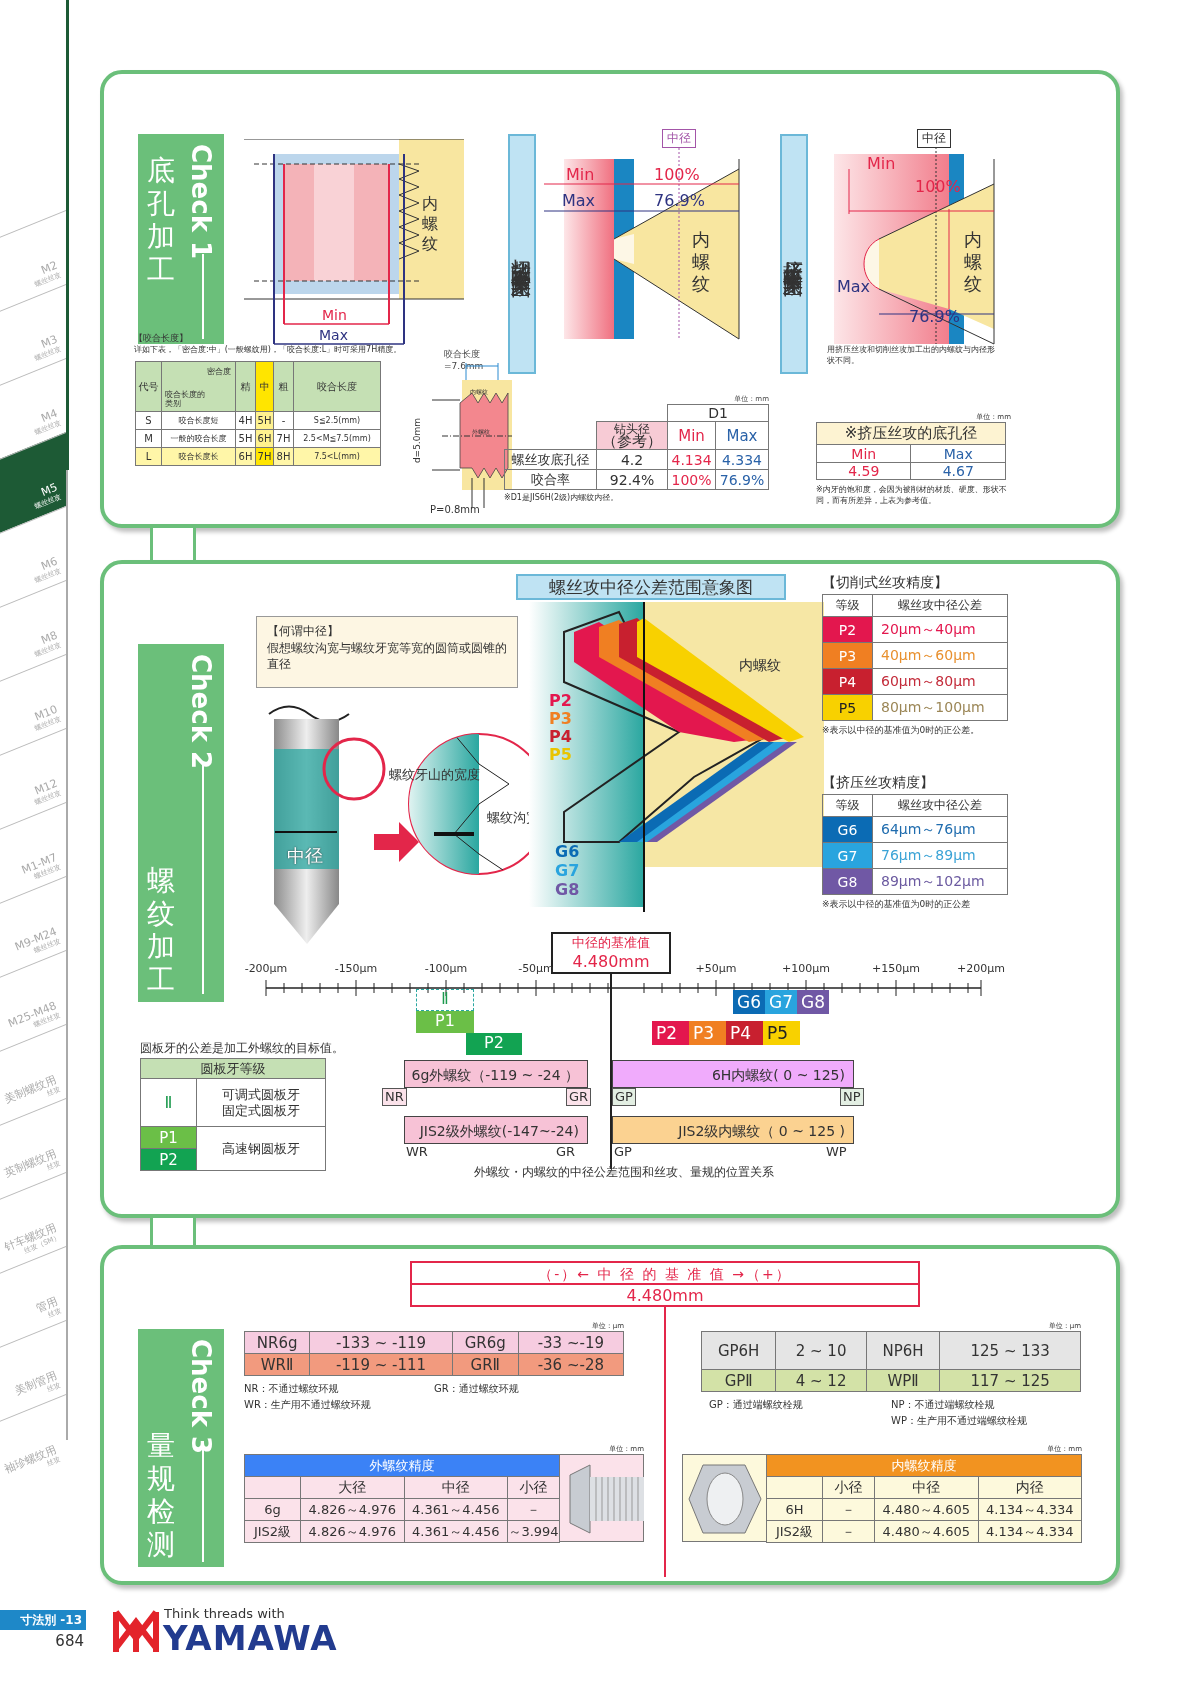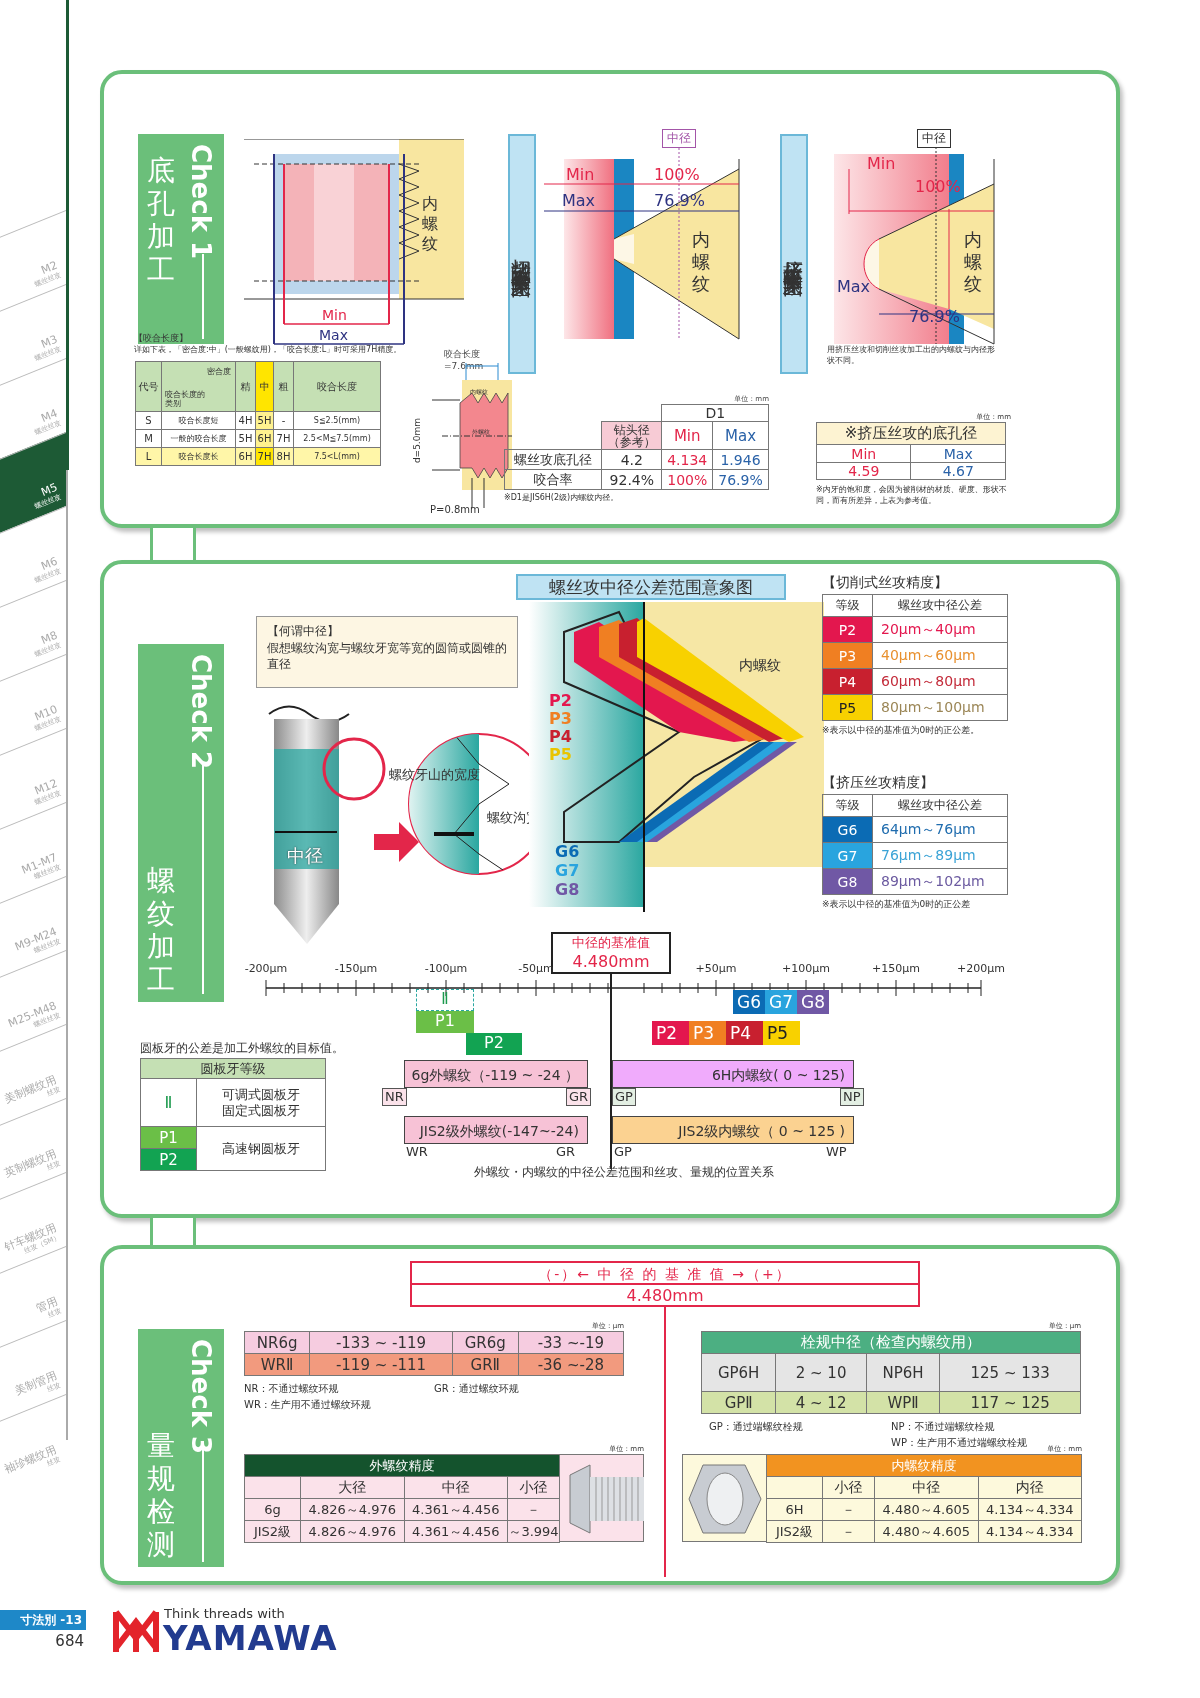--- a/index.html
+++ b/index.html
@@ -256,7 +256,7 @@
           </tr>
       <tr style="height:28px">
             <td style="border:none;border-right:1px solid #777"></td>
-            <td style="background:#f7cbd5;font-size:12px;line-height:12px"><span>钻头径</span><br><span style="font-size:12px">（参考）</span></td>
+            <td style="background:#f7cbd5;font-size:12px;line-height:12px"><span>钻头径</span><br><span style="font-size:15px">（参考）</span></td>
             <td class="redt" style="font-size:15px">Min</td>
             <td class="bluet" style="font-size:15px">Max</td>
           </tr>

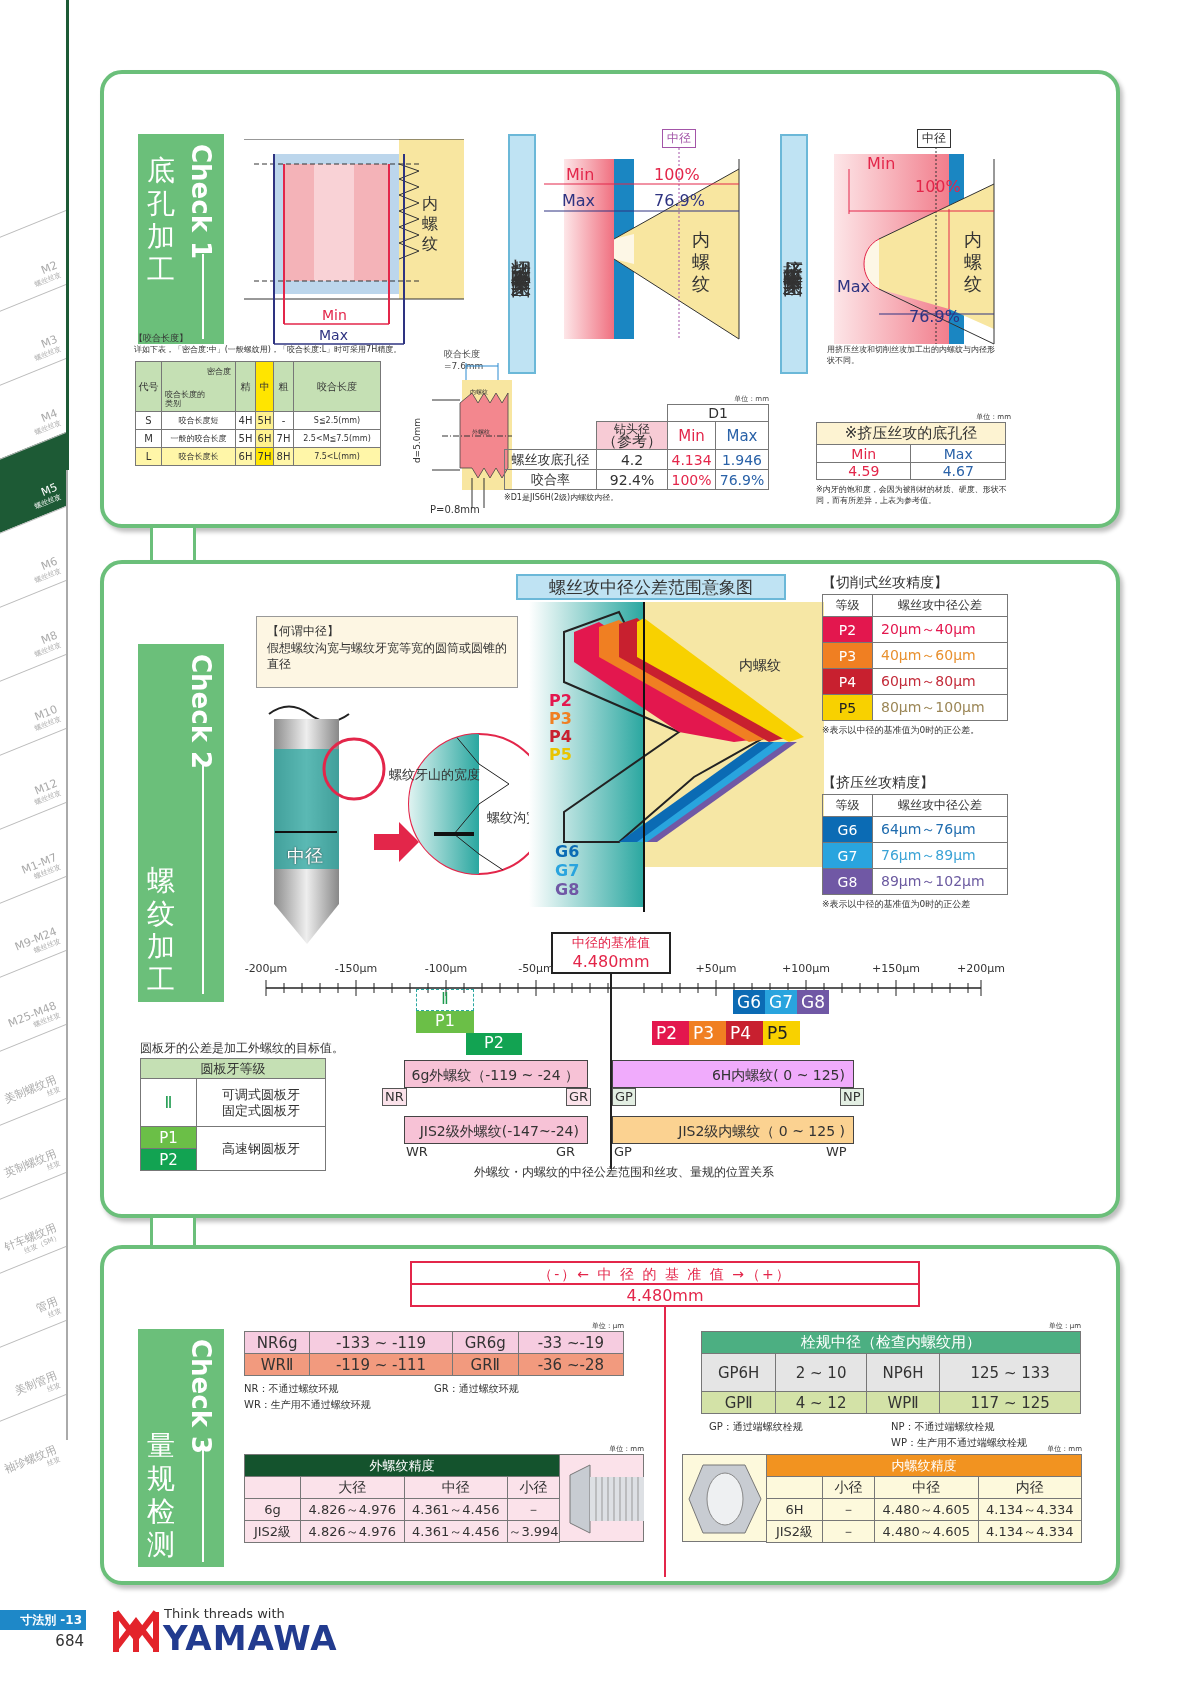--- a/index.html
+++ b/index.html
@@ -264,7 +264,7 @@
             <td style="font-size:13px">螺丝攻底孔径</td>
             <td>4.2</td>
             <td class="redt">4.134</td>
-            <td class="bluet">1.946</td>
+            <td class="bluet">4.334</td>
           </tr>
       <tr style="height:20px">
             <td style="font-size:13px">咬合率</td>

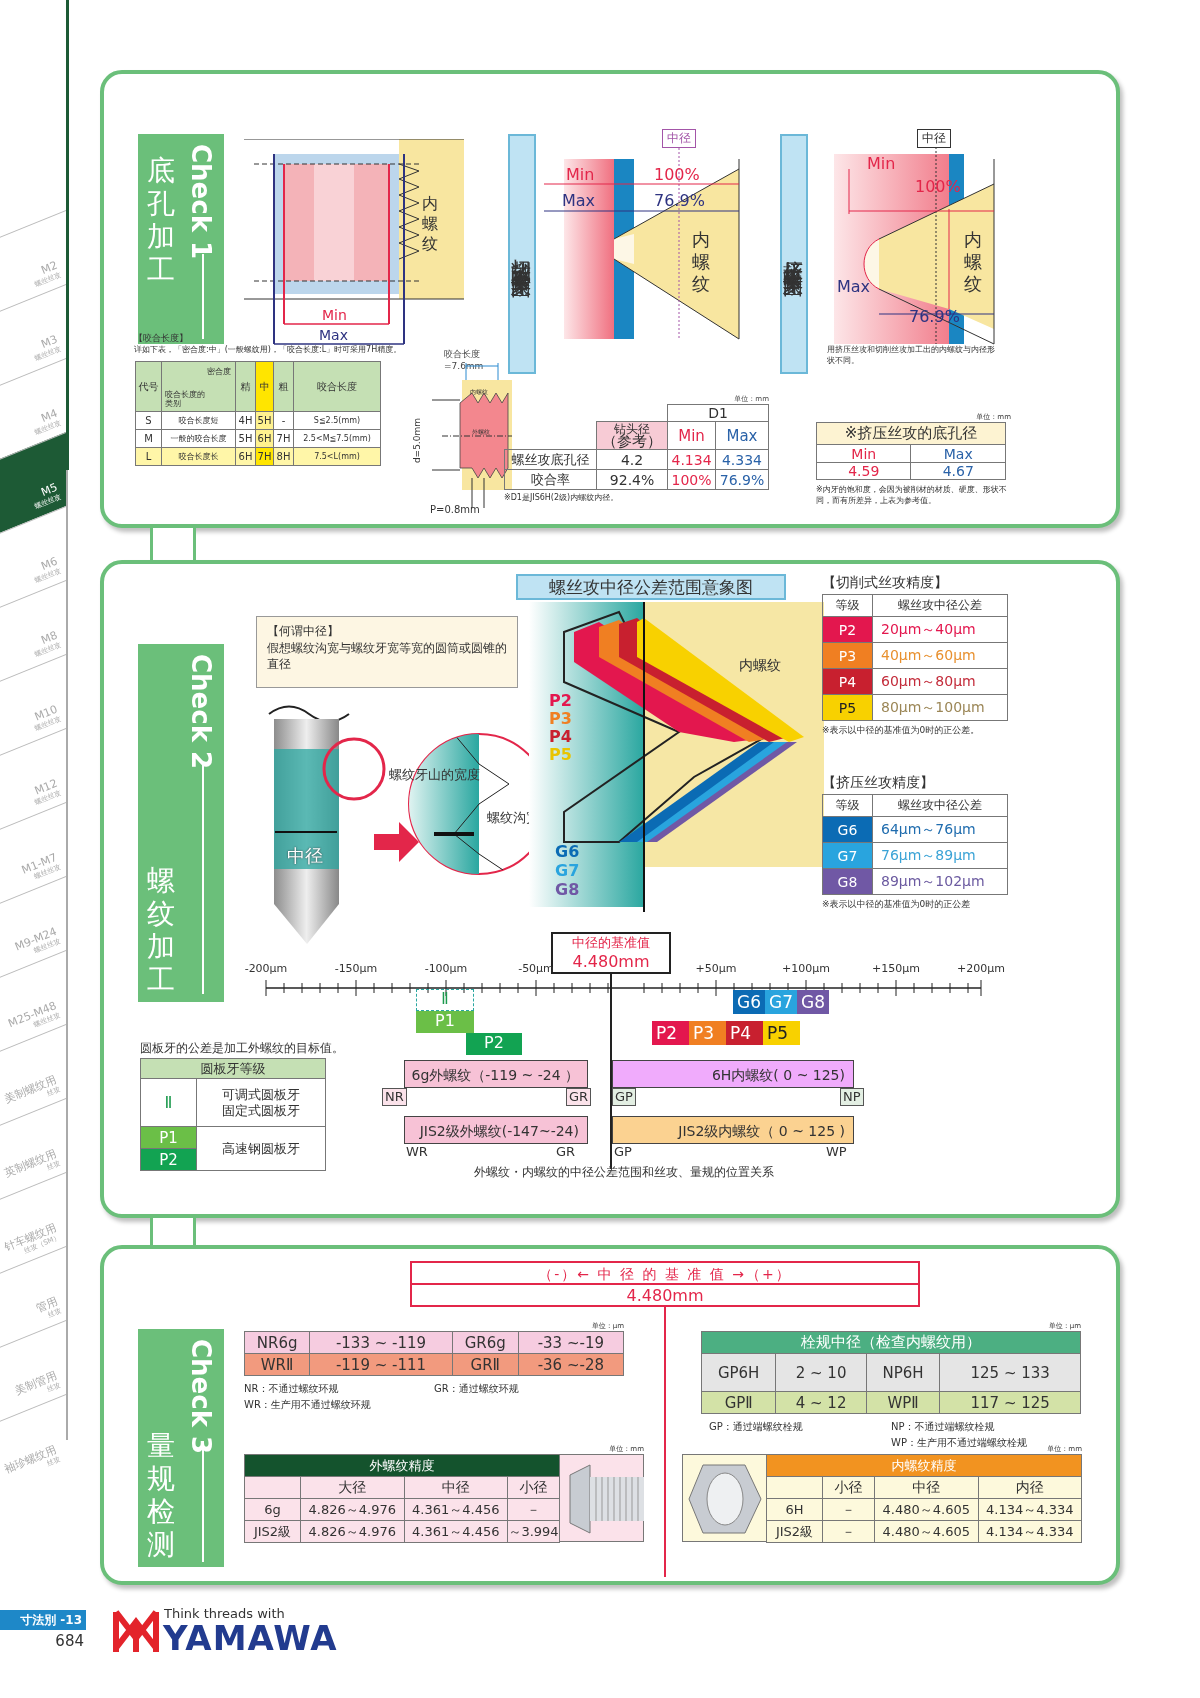--- a/index.html
+++ b/index.html
@@ -608,9 +608,6 @@
     <div style="text-align:right;font-size:7px">单位：μm</div>
     <table style="width:380px;font-size:15px">
       <tbody>
-          <tr style="background:#4caf82;color:#fff;height:22px">
-            <td colspan="4">栓规中径（检查内螺纹用）</td>
-          </tr>
       <tr style="background:#e5e5e5;height:38px">
             <td>GP6H</td>
             <td>2 ~ 10</td>

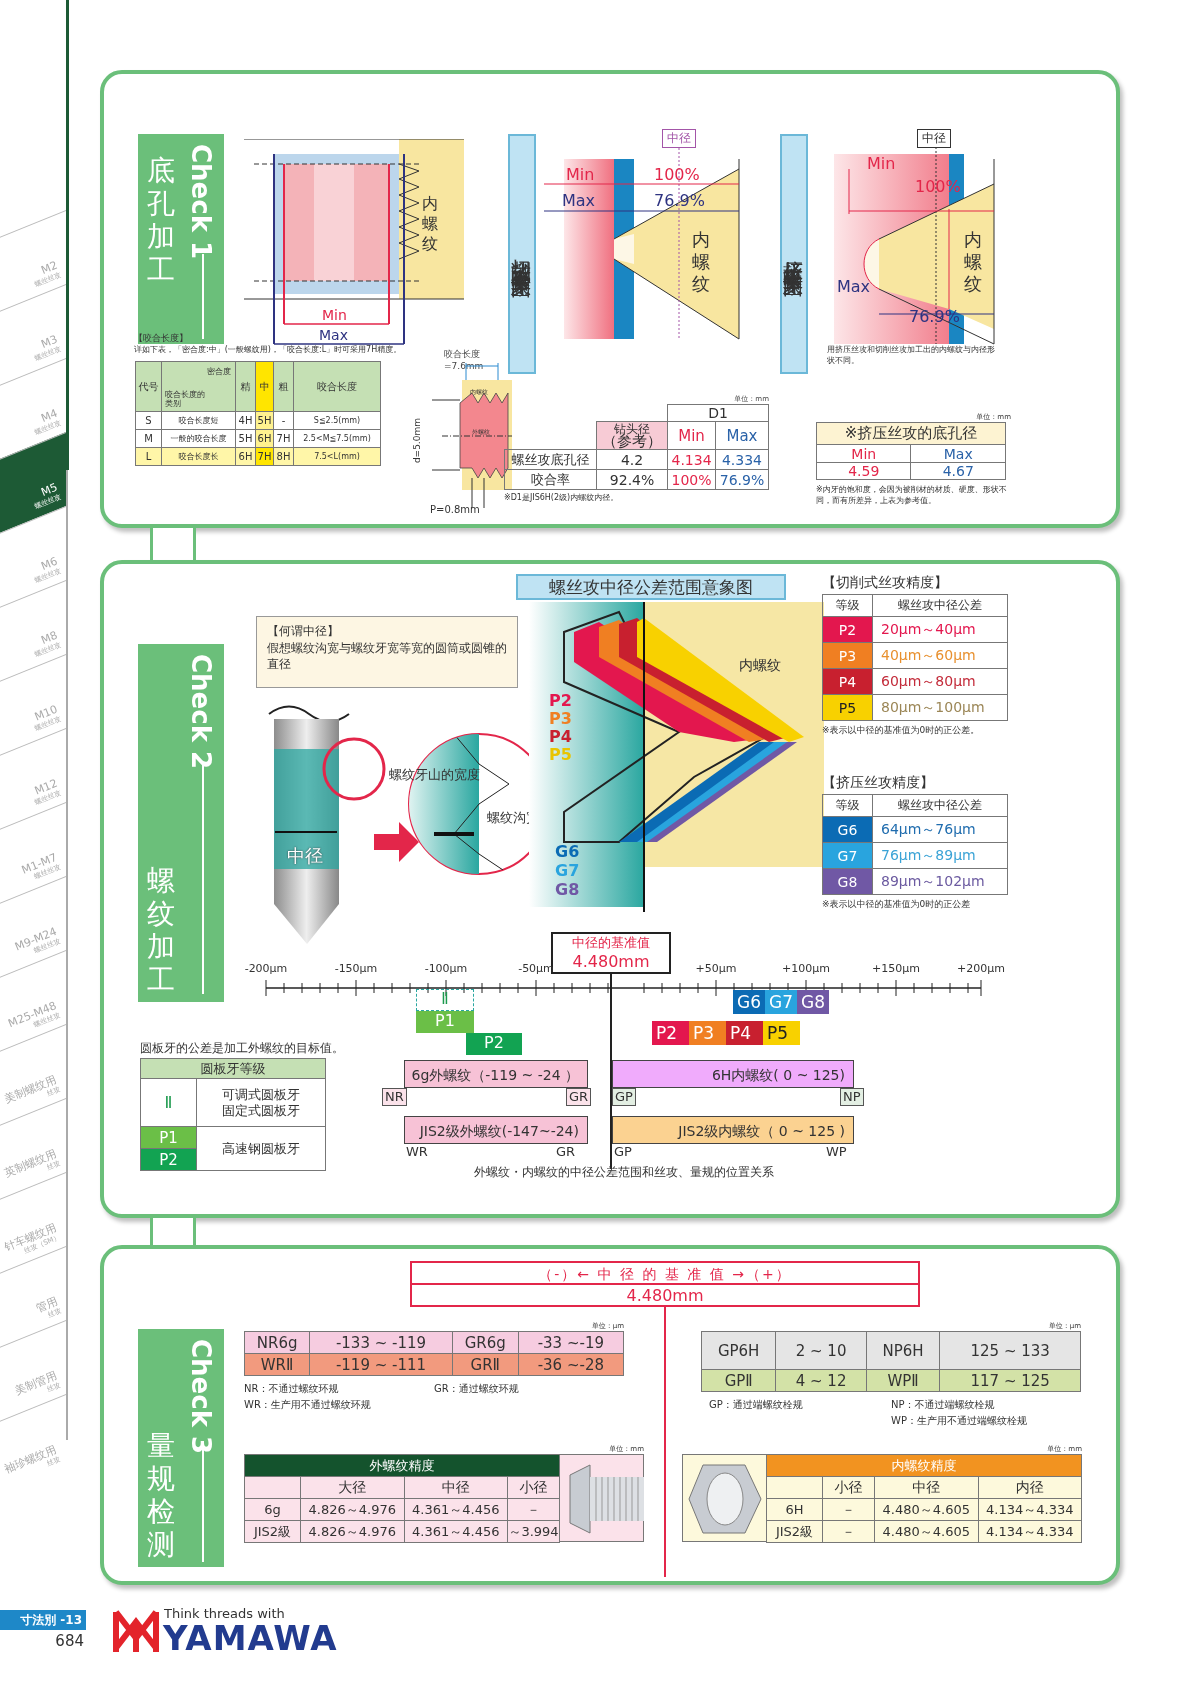--- a/index.html
+++ b/index.html
@@ -634,7 +634,7 @@
     <div style="display:flex">
       <table style="width:316px;font-size:13px;background:#fbe2ea">
         <tbody>
-            <tr style="background:#14532d;color:#fff;height:22px">
+            <tr style="background:#3b82f6;color:#fff;height:22px">
               <td colspan="4">外螺纹精度</td>
             </tr>
         <tr style="height:22px;font-size:14px">

